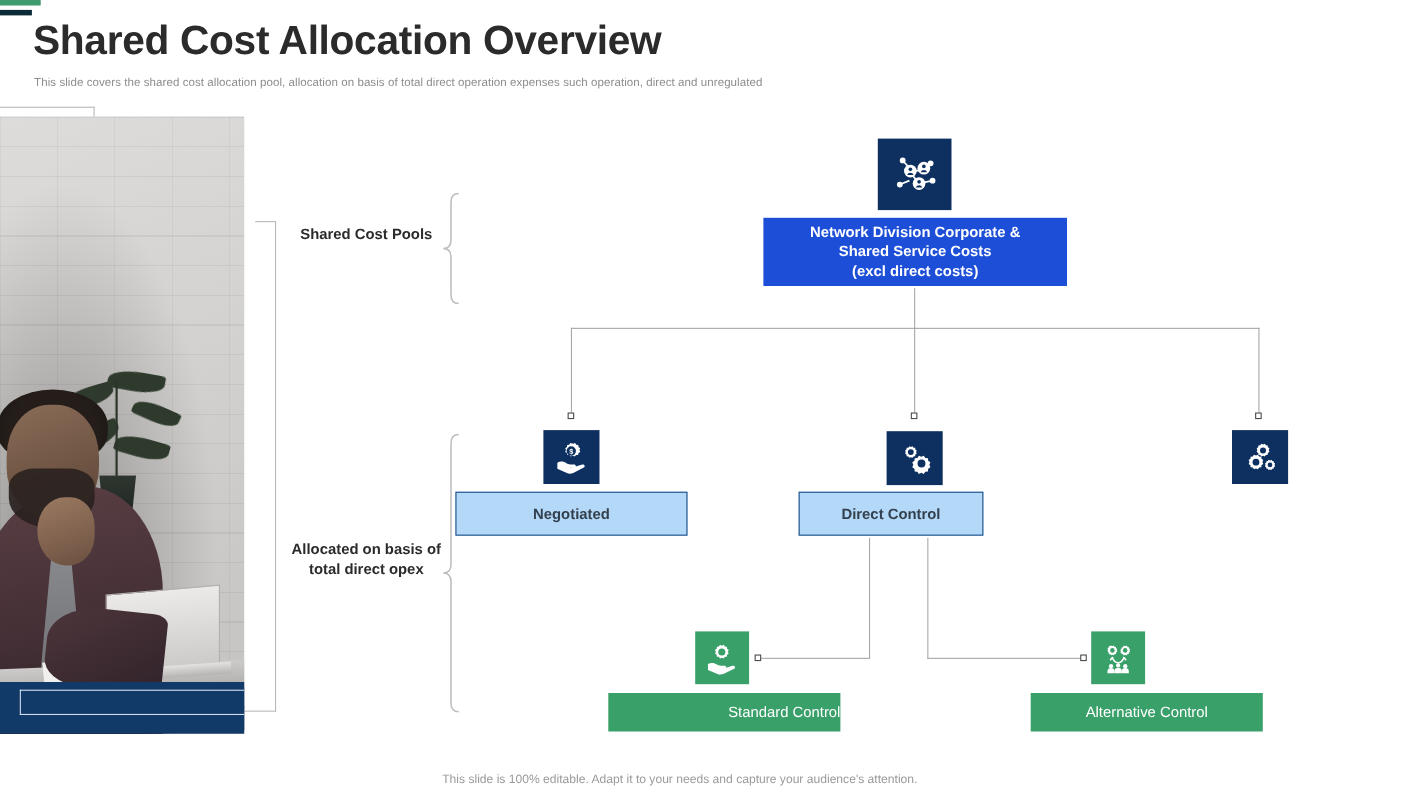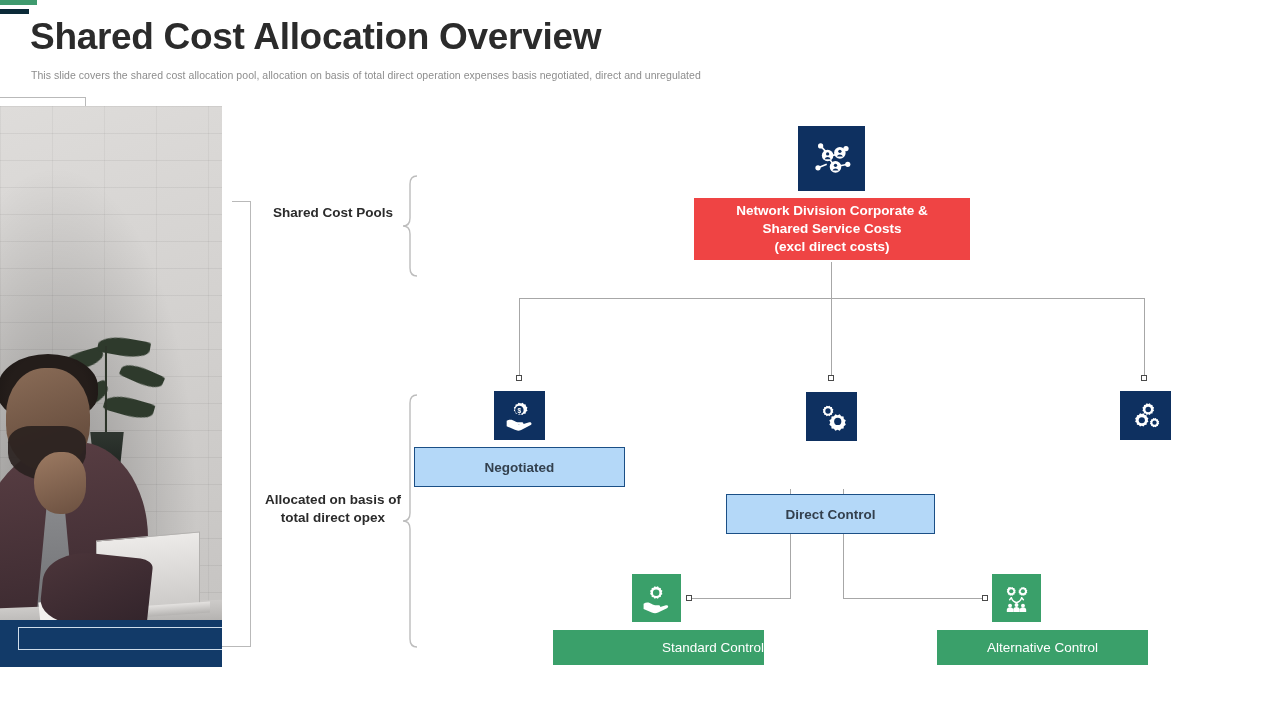--- a/index.html
+++ b/index.html
@@ -235,7 +235,7 @@
   <div class="deco-bar-navy"></div>
 
   <div class="page-title">Shared Cost Allocation Overview</div>
-  <div class="page-subtitle">This slide covers the shared cost allocation pool, allocation on basis of total direct operation expenses basis negotiated, direct and unregulated</div>
+  <div class="page-subtitle">This slide covers the shared cost allocation pool, allocation on basis of total direct operation expenses such operation, direct and unregulated</div>
 
   <div class="photo-frame-top"></div>
   <div class="photo-frame-top-tick"></div>

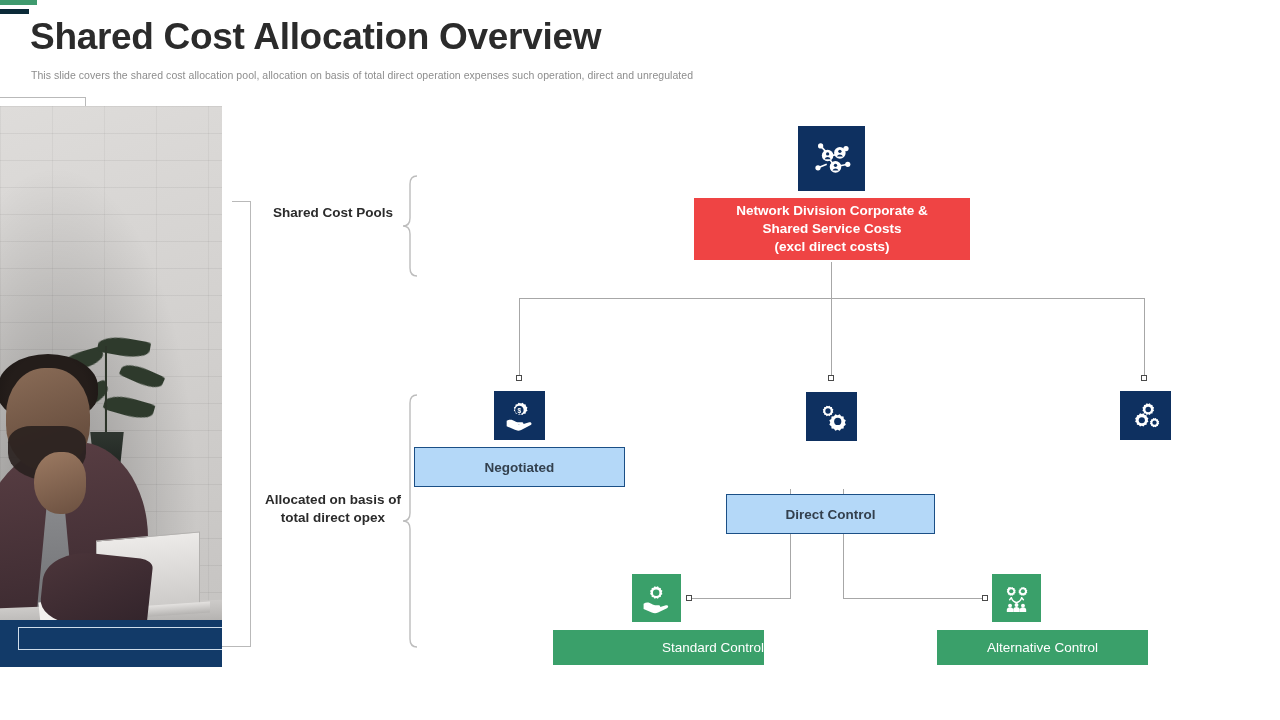--- a/index.html
+++ b/index.html
@@ -194,7 +194,7 @@
     text-align: center;
   }
   .node-navy {
-    background: #ef4444; color: #ffffff;
+    background: #1d4ed8; color: #ffffff;
     font-size: 13.5px; font-weight: bold; line-height: 1.33;
   }
   .node-blue {

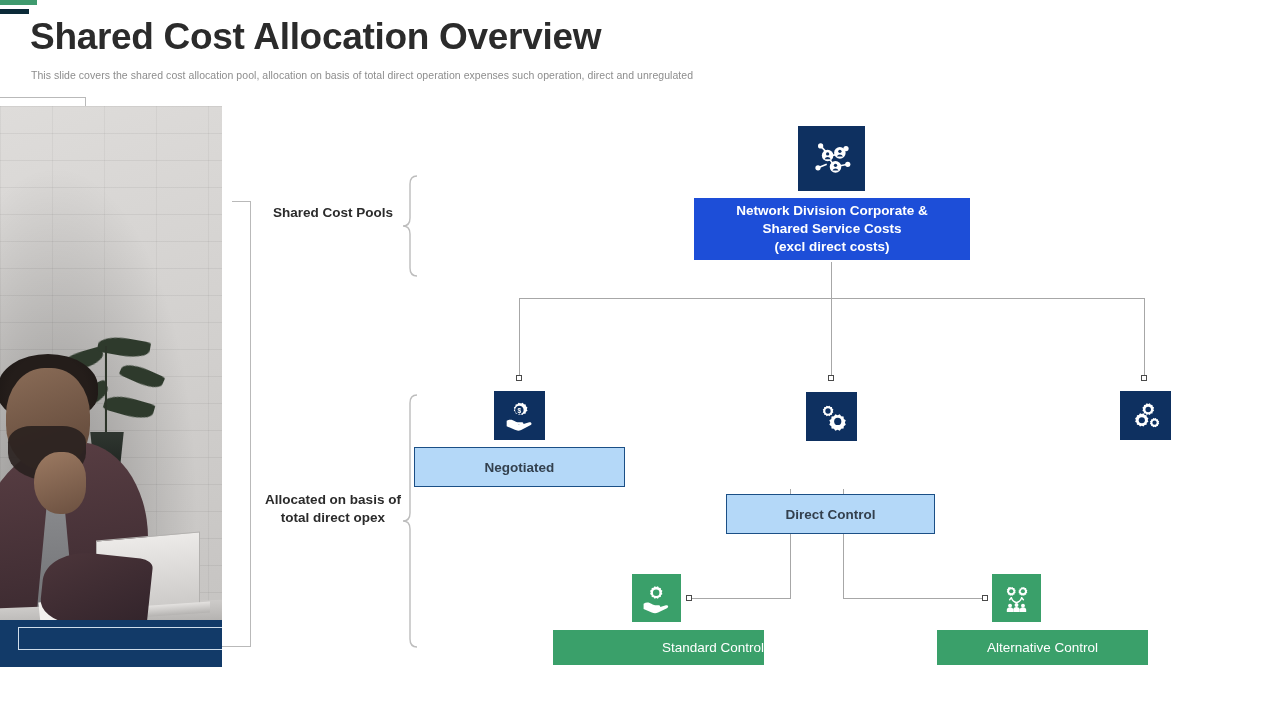--- a/index.html
+++ b/index.html
@@ -368,7 +368,7 @@
       </g>
     </svg>
   </div>
-  <div class="node-box node-blue" style="left:726px;top:447px;width:209px;height:40px;margin-top:47px;">
+  <div class="node-box node-blue" style="left:726px;top:447px;width:168px;height:40px;">
     <span>Direct Control</span>
   </div>
 

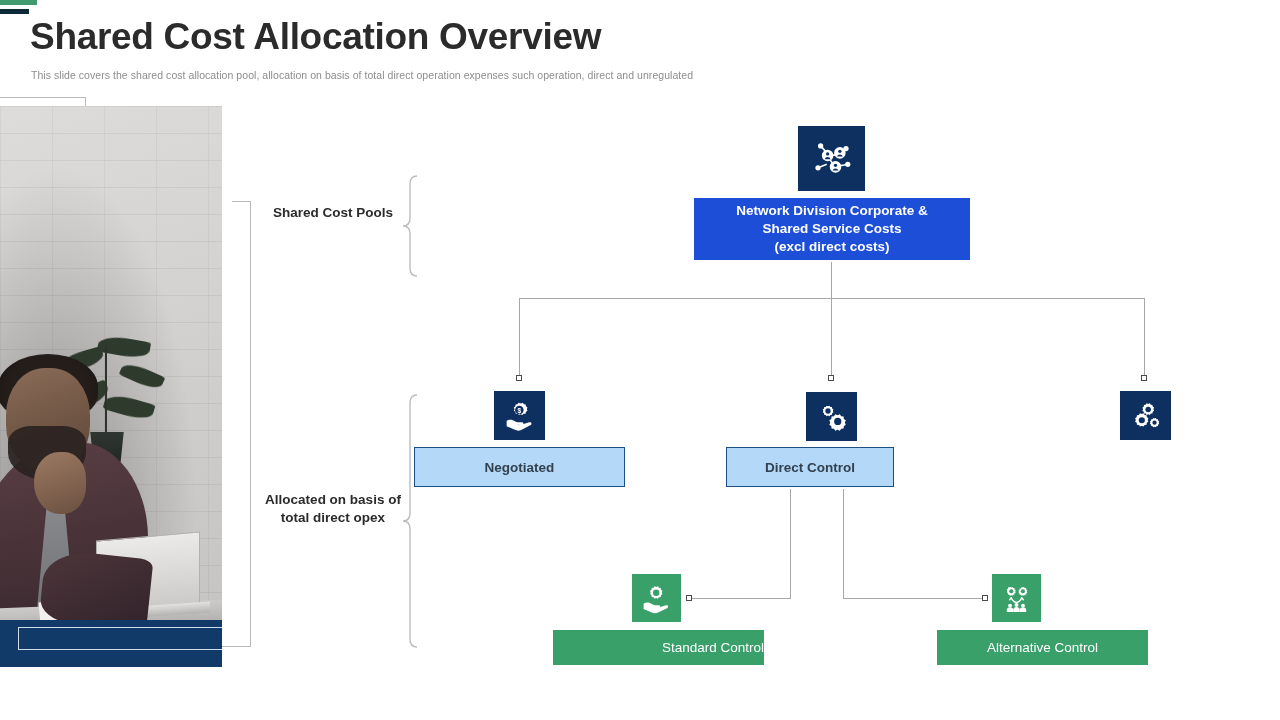--- a/index.html
+++ b/index.html
@@ -422,6 +422,7 @@
     <span>Alternative Control</span>
   </div>
 
+  <div class="footer-note">This slide is 100% editable. Adapt it to your needs and capture your audience's attention.</div>
   <div class="page-badge">29</div>
 
 </div>

